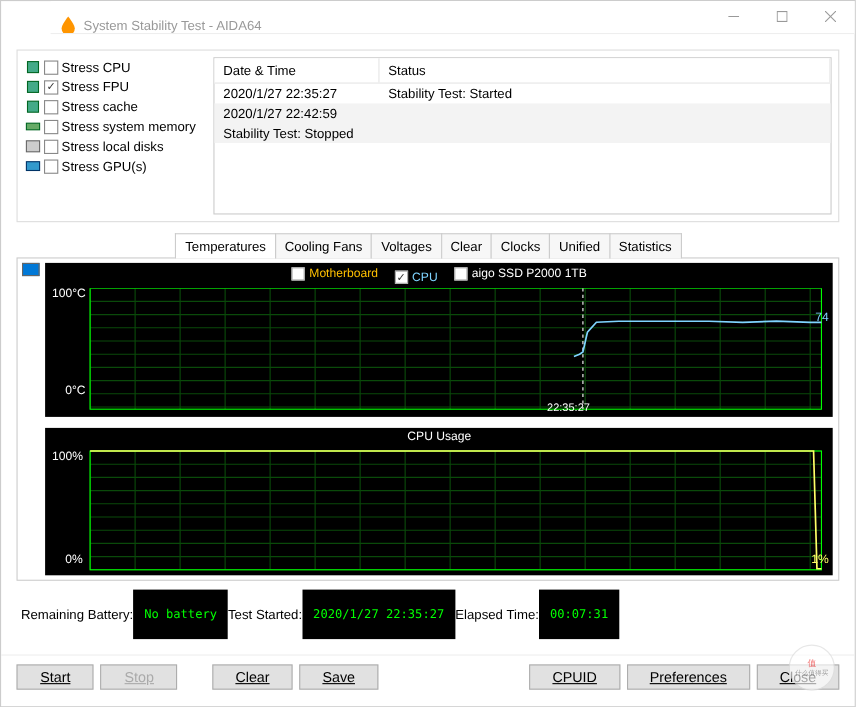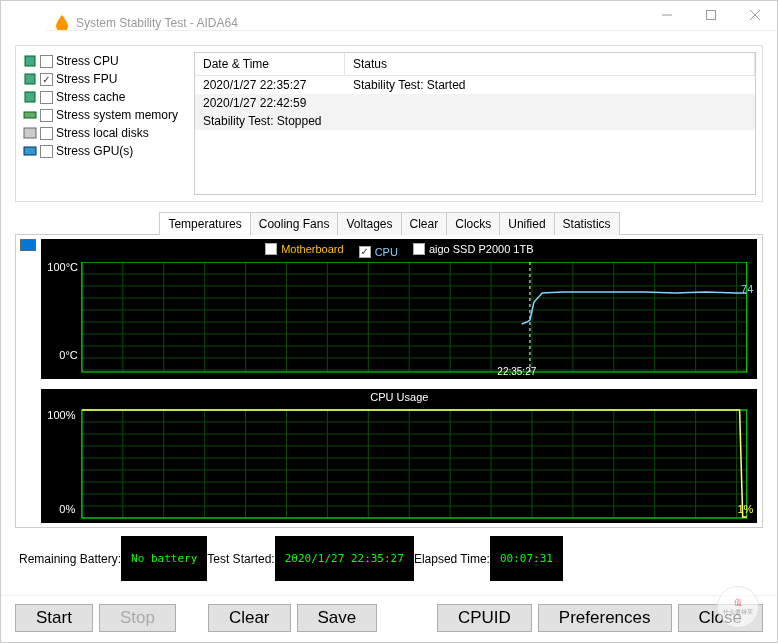--- a/index.html
+++ b/index.html
@@ -39,7 +39,7 @@
 .status-line { display: flex; align-items: center; margin-top: 8px; font-size: 12px; padding: 0 4px; }
 .status-val { background: #000; color: #0f0; padding: 16px 10px; font-family: monospace; font-size: 11px; }
 .btnbar { display: flex; gap: 6px; border-top: 1px solid #eee; padding: 8px 14px 0 14px; margin-top: 6px; }
-.btn { padding: 3px 20px; border: 1px solid #adadad; background: #e1e1e1; font-size: 17px; min-width: 70px; text-align: right; }
+.btn { padding: 3px 20px; border: 1px solid #adadad; background: #e1e1e1; font-size: 13px; min-width: 70px; text-align: right; text-decoration: underline; }
 .btn.disabled { color: #aaa; }
 .spacer { flex: 1; }
 .watermark { position: absolute; right: 18px; bottom: 14px; width: 42px; height: 42px; border-radius: 50%; background: rgba(255,255,255,.9); border: 1px solid #ddd; display: flex; flex-direction: column; align-items: center; justify-content: center; font-size: 8px; color: #e33; opacity: .7; }

